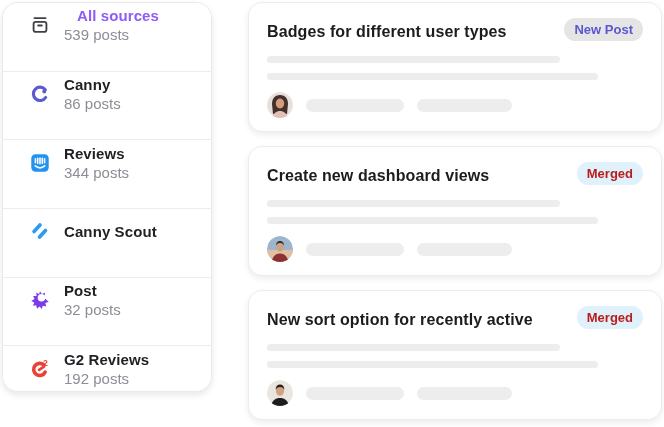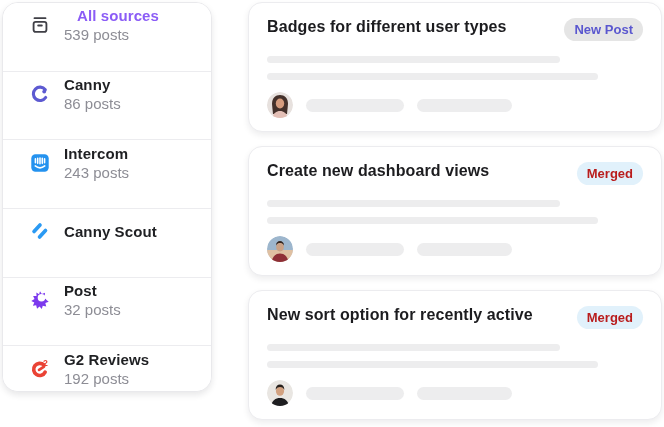--- a/index.html
+++ b/index.html
@@ -51,7 +51,7 @@
     padding:15px 18px 13px 18px;
     display:flex; flex-direction:column;
   }
-  .post-head { display:flex; align-items:flex-start; justify-content:space-between; }
+  .post-head { display:flex; align-items:flex-end; justify-content:space-between; }
   .post-title { font-size:16px; font-weight:600; color:#1c1c1f; letter-spacing:.1px; }
   .badge {
     font-size:13px; font-weight:600;

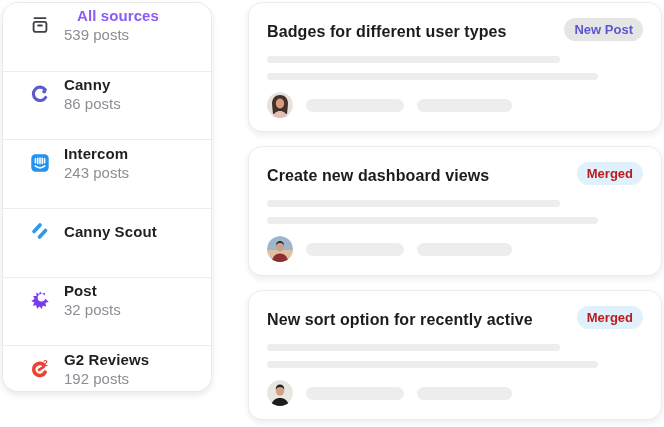--- a/index.html
+++ b/index.html
@@ -114,7 +114,7 @@
         </svg>
       </span>
       <span class="src-text">
-        <span class="src-label">Intercom</span>
+        <span class="src-label">Reviews</span>
         <span class="src-count">243 posts</span>
       </span>
     </div>

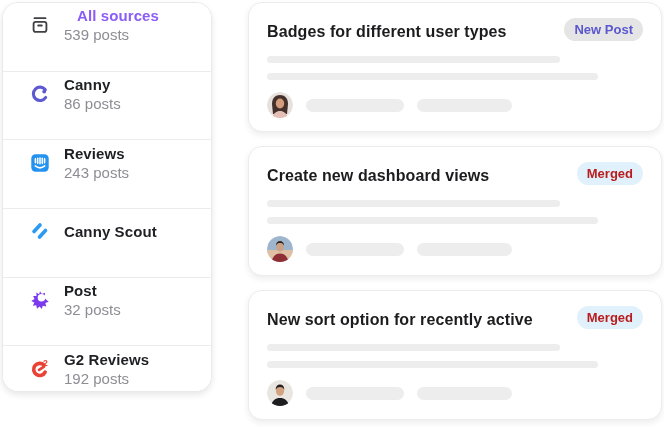--- a/index.html
+++ b/index.html
@@ -115,7 +115,7 @@
       </span>
       <span class="src-text">
         <span class="src-label">Reviews</span>
-        <span class="src-count">243 posts</span>
+        <span class="src-count">344 posts</span>
       </span>
     </div>
 

